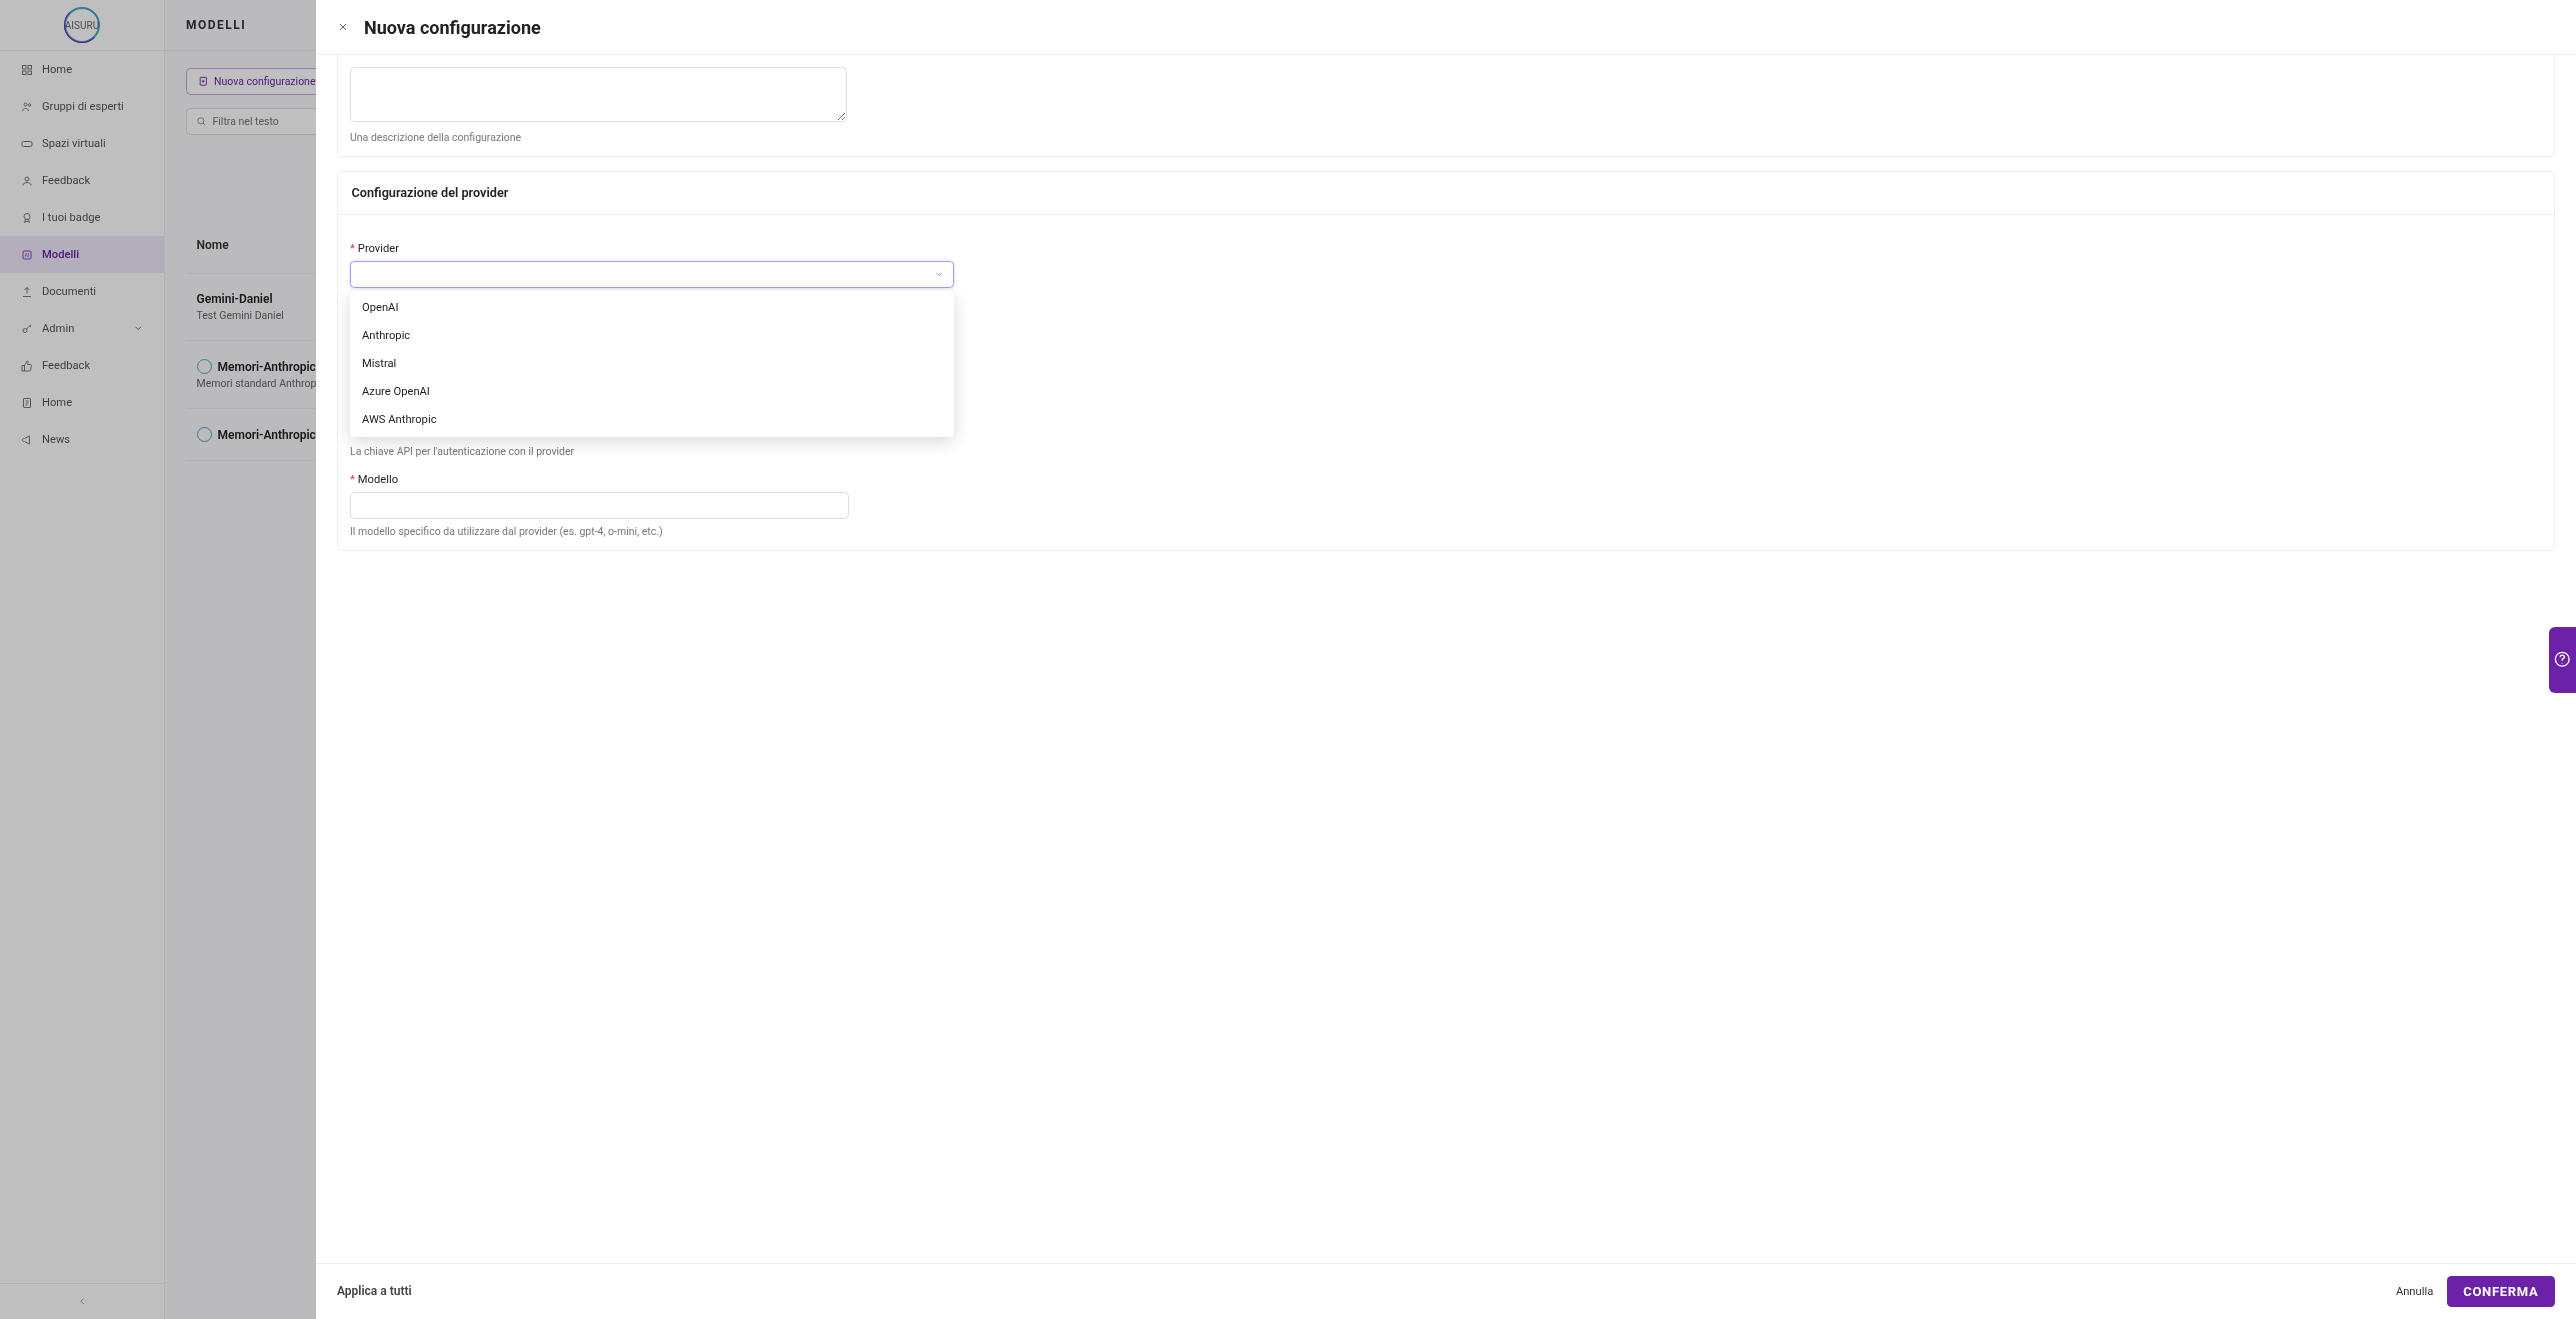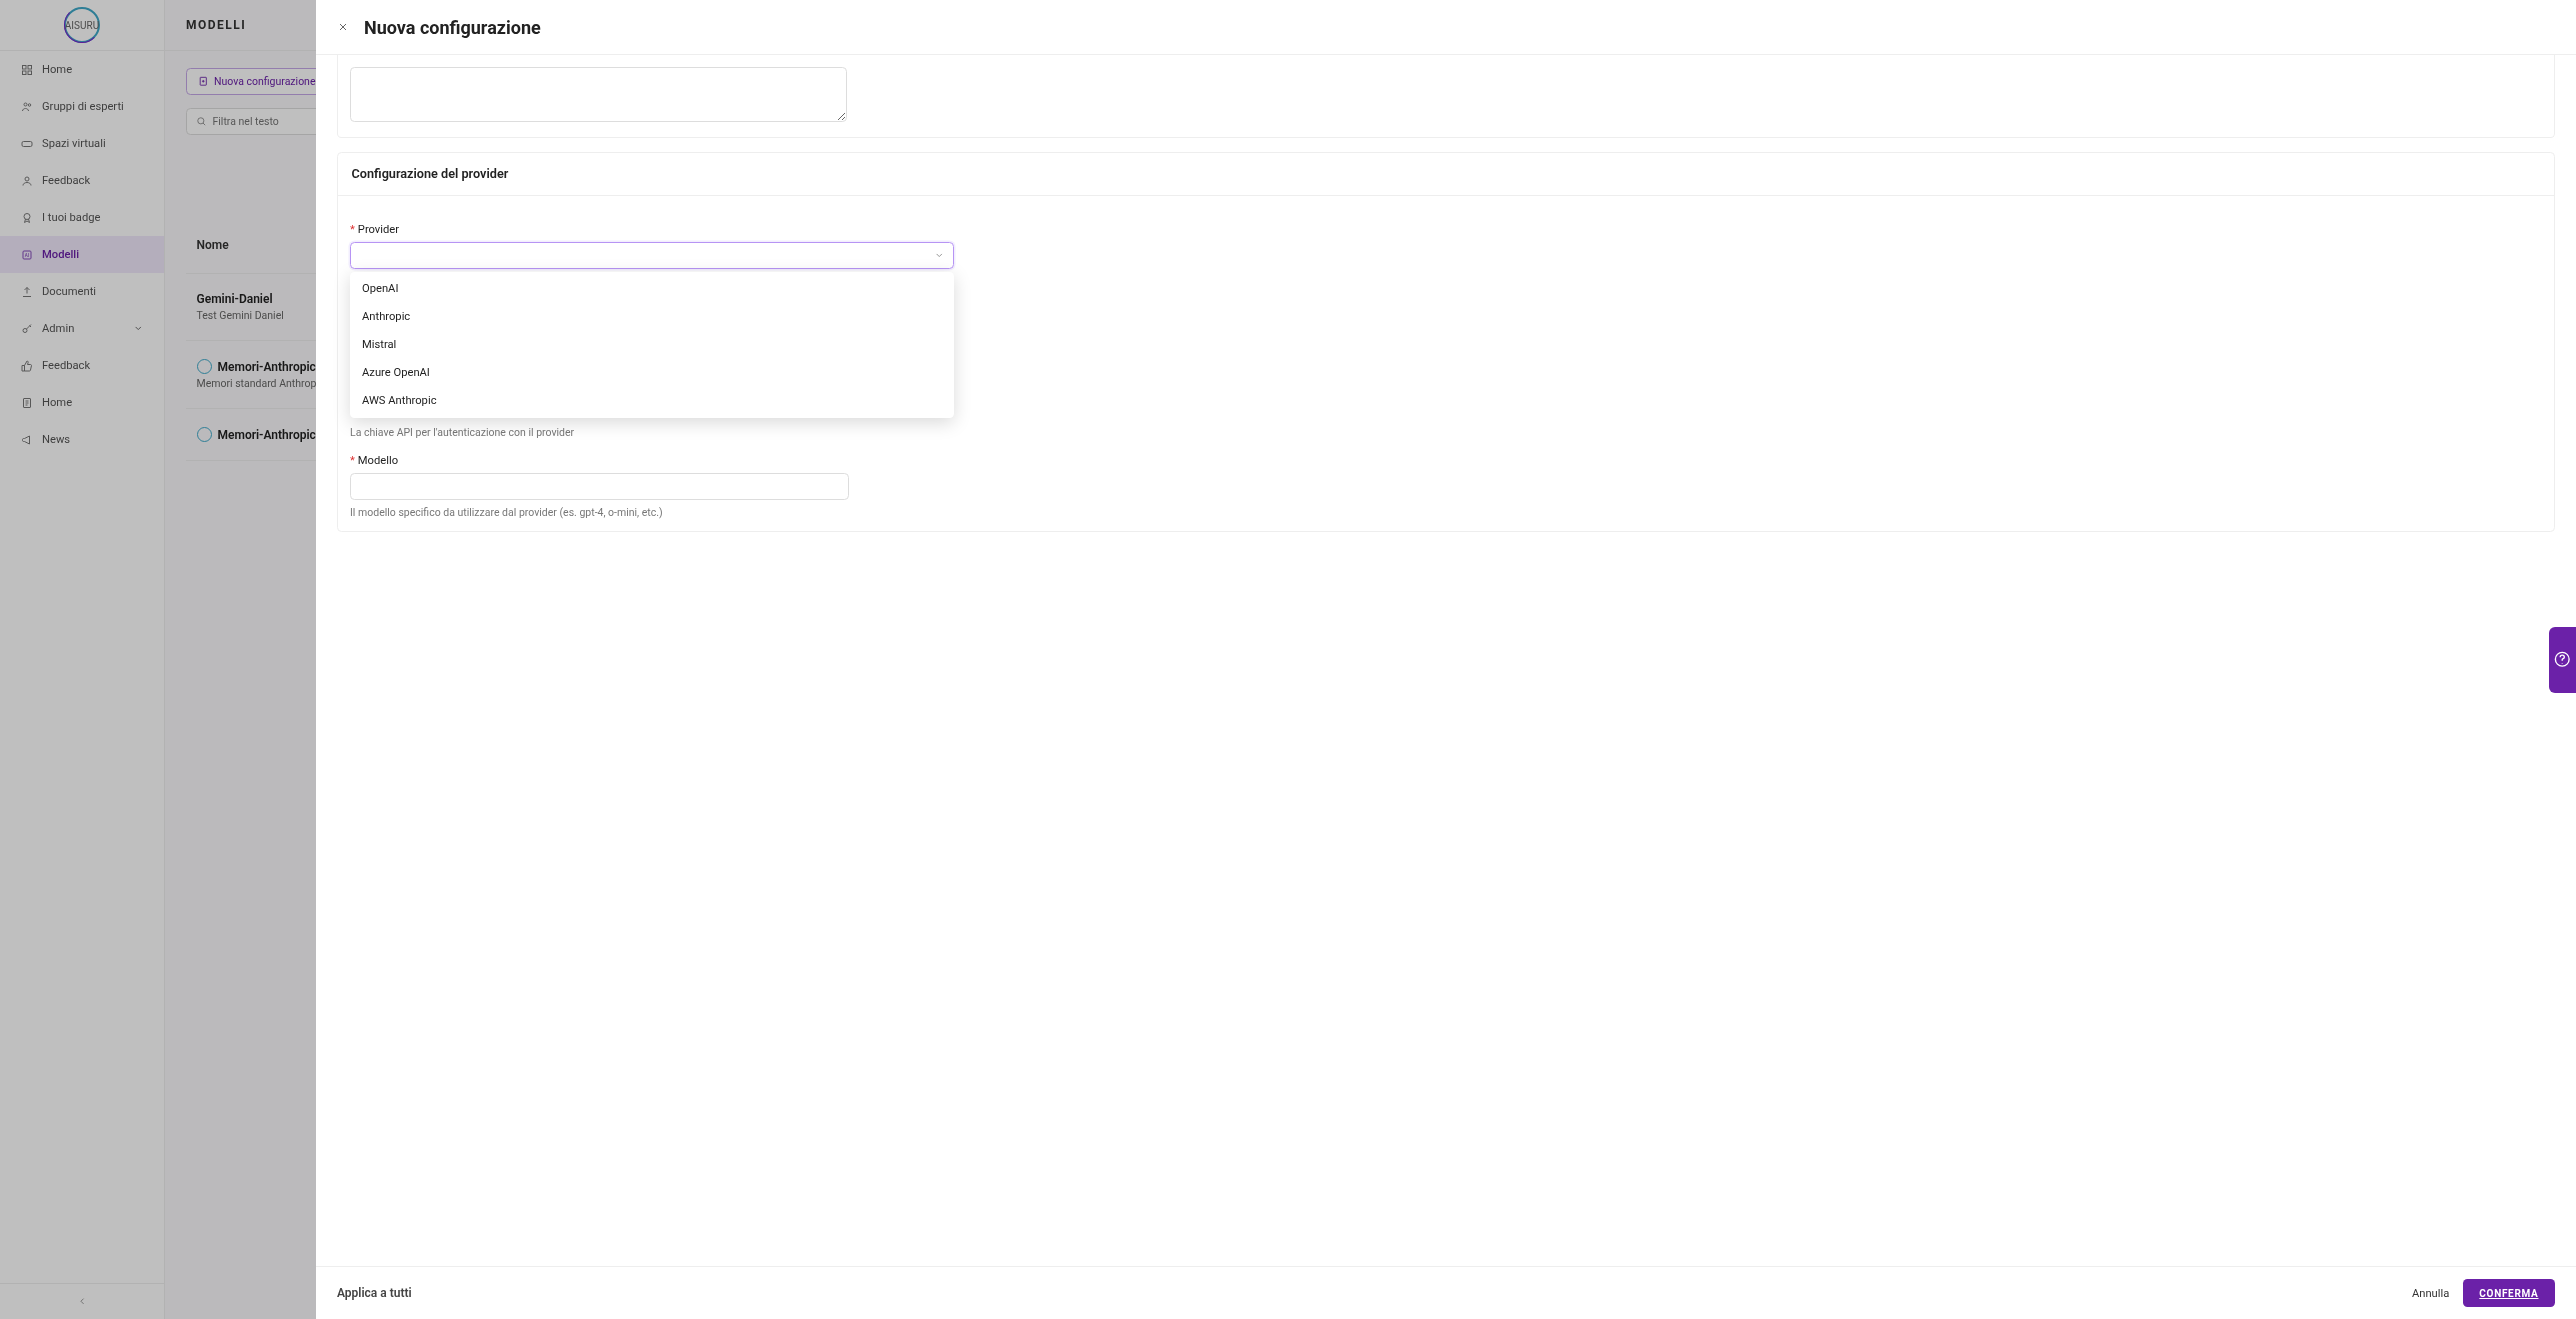--- a/index.html
+++ b/index.html
@@ -263,6 +263,7 @@
       <div class="card" style="margin-top:0; border-top:none; border-radius:0 0 4.5px 4.5px;">
         <div class="card-inner">
           <textarea class="textarea" style=""></textarea>
+          <div class="helper">Una descrizione della configurazione</div>
         </div>
       </div>
 

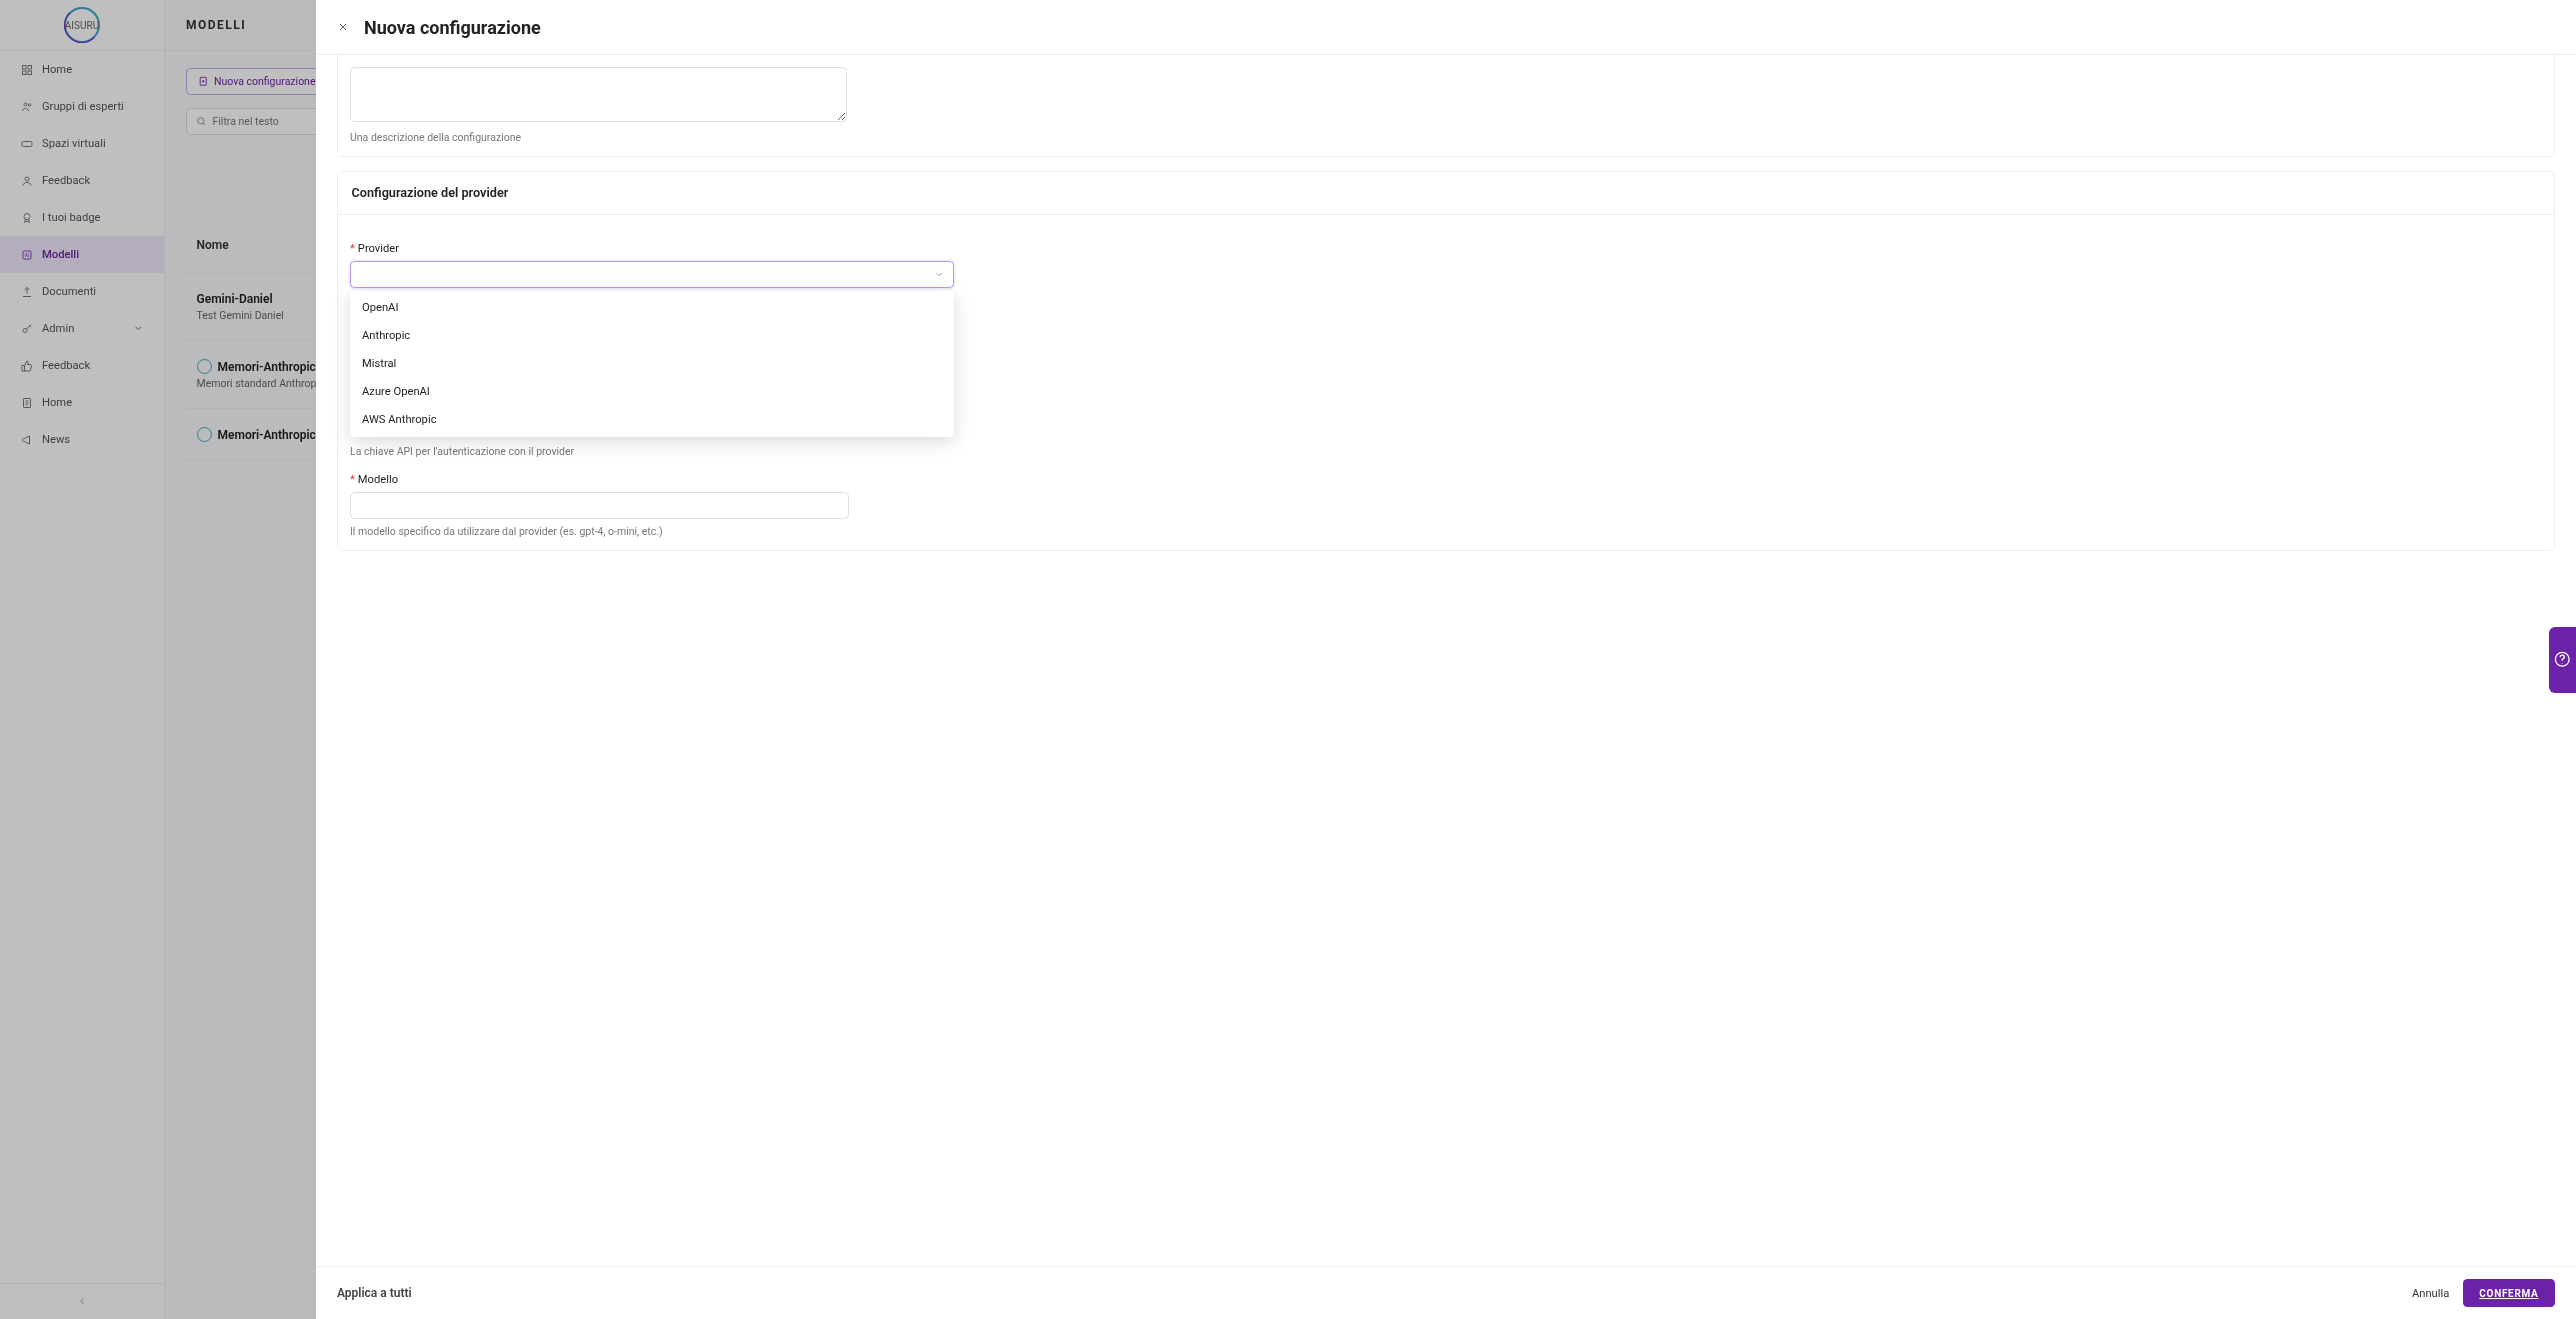--- a/index.html
+++ b/index.html
@@ -69,7 +69,7 @@
 .apply-all { font-weight:600; color:#444; }
 .foot-spacer { flex:1; }
 .btn-cancel { background:none; border:none; color:#333; font-size:11.2px; padding:7.5px 13.5px; cursor:pointer; }
-.btn-confirm { background:#6b21a8; color:#fff; border:none; border-radius:4.5px; font-size:10px; font-weight:700; letter-spacing:0.7px; padding:8.2px 16.5px; cursor:pointer;text-decoration:underline; }
+.btn-confirm { background:#6b21a8; color:#fff; border:none; border-radius:4.5px; font-size:13px; font-weight:700; letter-spacing:0.7px; padding:8.2px 16.5px; cursor:pointer; }
 
 .help-fab { position:absolute; right:0; top:50%; transform:translateY(-50%); width:27px; height:66px; background:#6b21a8; border-radius:6px 0 0 6px; display:flex; align-items:center; justify-content:center; color:#fff; z-index:40; cursor:pointer; }
 

